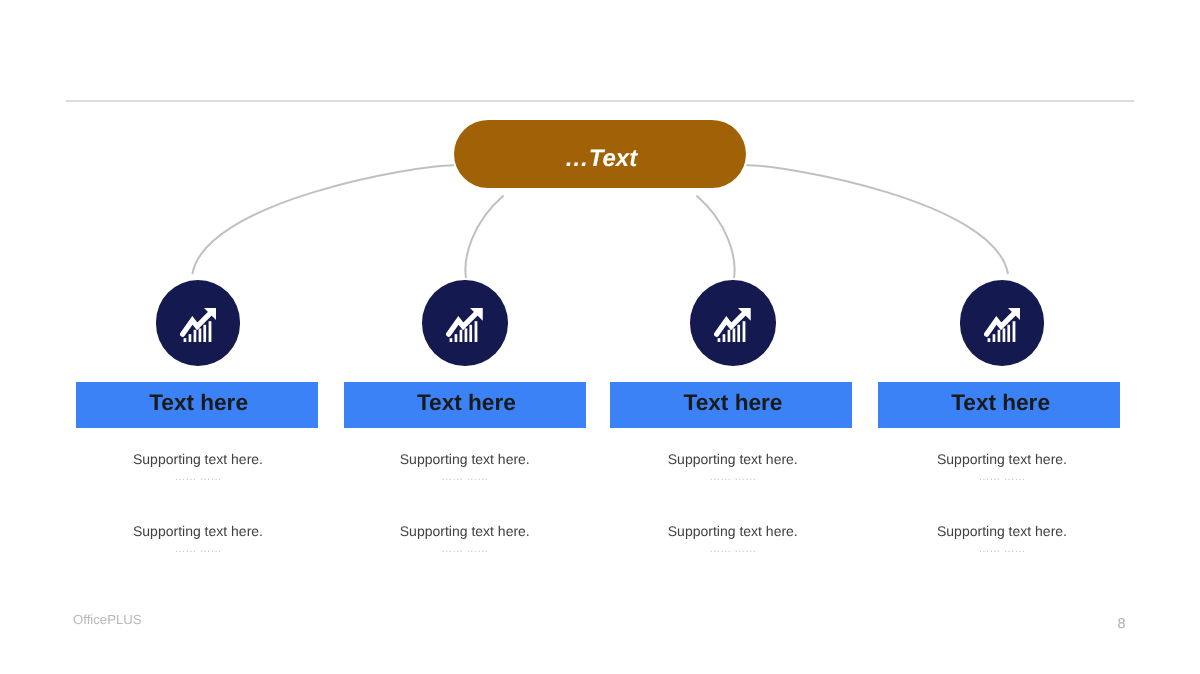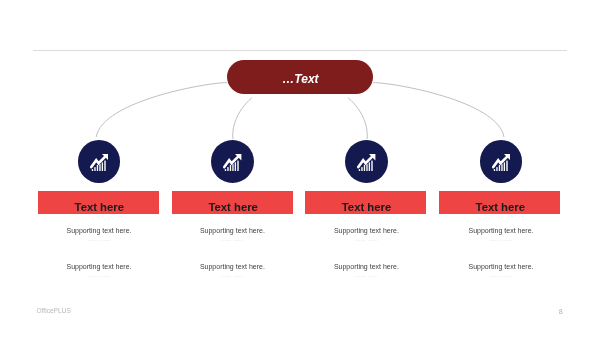--- a/index.html
+++ b/index.html
@@ -7,7 +7,7 @@
   .slide{position:relative;width:600px;height:337px;background:#fff;filter:blur(0px);}
   .divider{position:absolute;left:33px;top:50px;width:534px;height:1px;background:#dcdcdc;}
   .connectors{position:absolute;left:0;top:0;width:600px;height:337px;}
-  .center-pill{position:absolute;left:227.1px;top:59.7px;width:146px;height:34.8px;border-radius:17.4px;background:#7f1d1d;display:flex;align-items:center;justify-content:center;}
+  .center-pill{position:absolute;left:227.1px;top:59.7px;width:146px;height:34.8px;border-radius:17.4px;background:#a16207;display:flex;align-items:center;justify-content:center;}
   .center-pill .lbl{color:#fff;font-weight:bold;font-style:italic;font-size:12px;letter-spacing:0px;position:relative;top:1.6px;left:0.4px;}
   .circle{position:absolute;width:42.8px;height:42.8px;border-radius:50%;background:#141a50;display:flex;align-items:center;justify-content:center;}
   .circle svg{display:block;position:relative;left:0.4px;top:0.85px;}

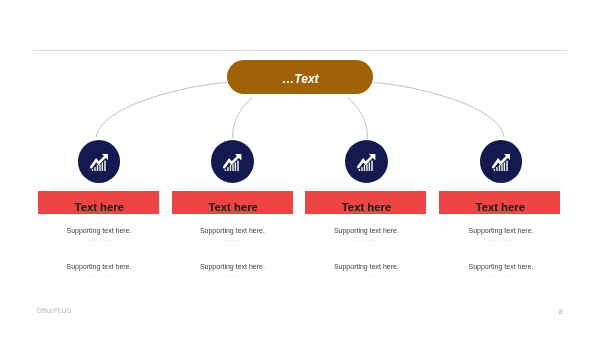--- a/index.html
+++ b/index.html
@@ -11,7 +11,7 @@
   .center-pill .lbl{color:#fff;font-weight:bold;font-style:italic;font-size:12px;letter-spacing:0px;position:relative;top:1.6px;left:0.4px;}
   .circle{position:absolute;width:42.8px;height:42.8px;border-radius:50%;background:#141a50;display:flex;align-items:center;justify-content:center;}
   .circle svg{display:block;position:relative;left:0.4px;top:0.85px;}
-  .tbox{position:absolute;height:23px;background:#ef4444;display:flex;align-items:flex-end;justify-content:center;}
+  .tbox{position:absolute;height:23px;background:#3b82f6;display:flex;align-items:center;justify-content:center;}
   .tbox .lbl{font-size:11.3px;font-weight:bold;color:#1a1a1a;position:relative;top:-0.8px;left:1px;}
   .sup{position:absolute;text-align:center;}
   .sup .l1{font-size:7.0px;color:#3f3f3f;display:block;line-height:9px;}

